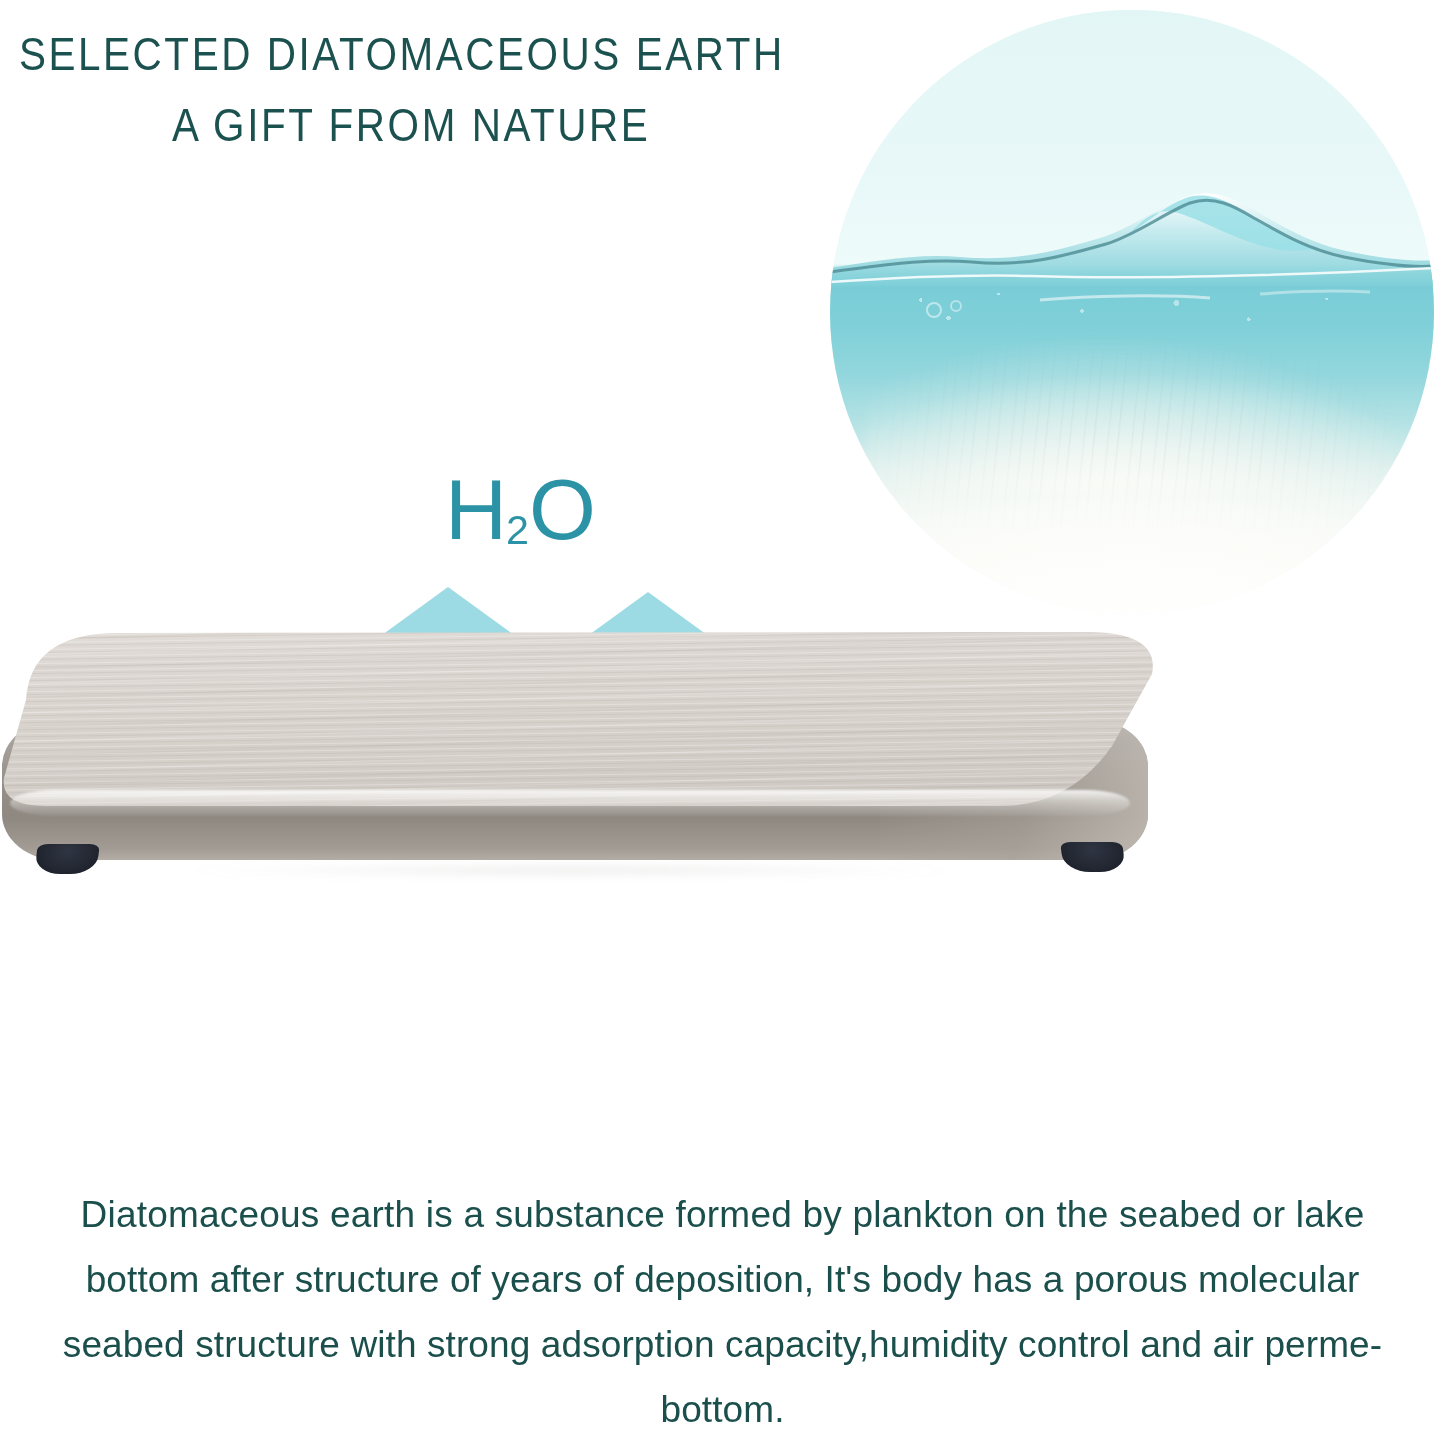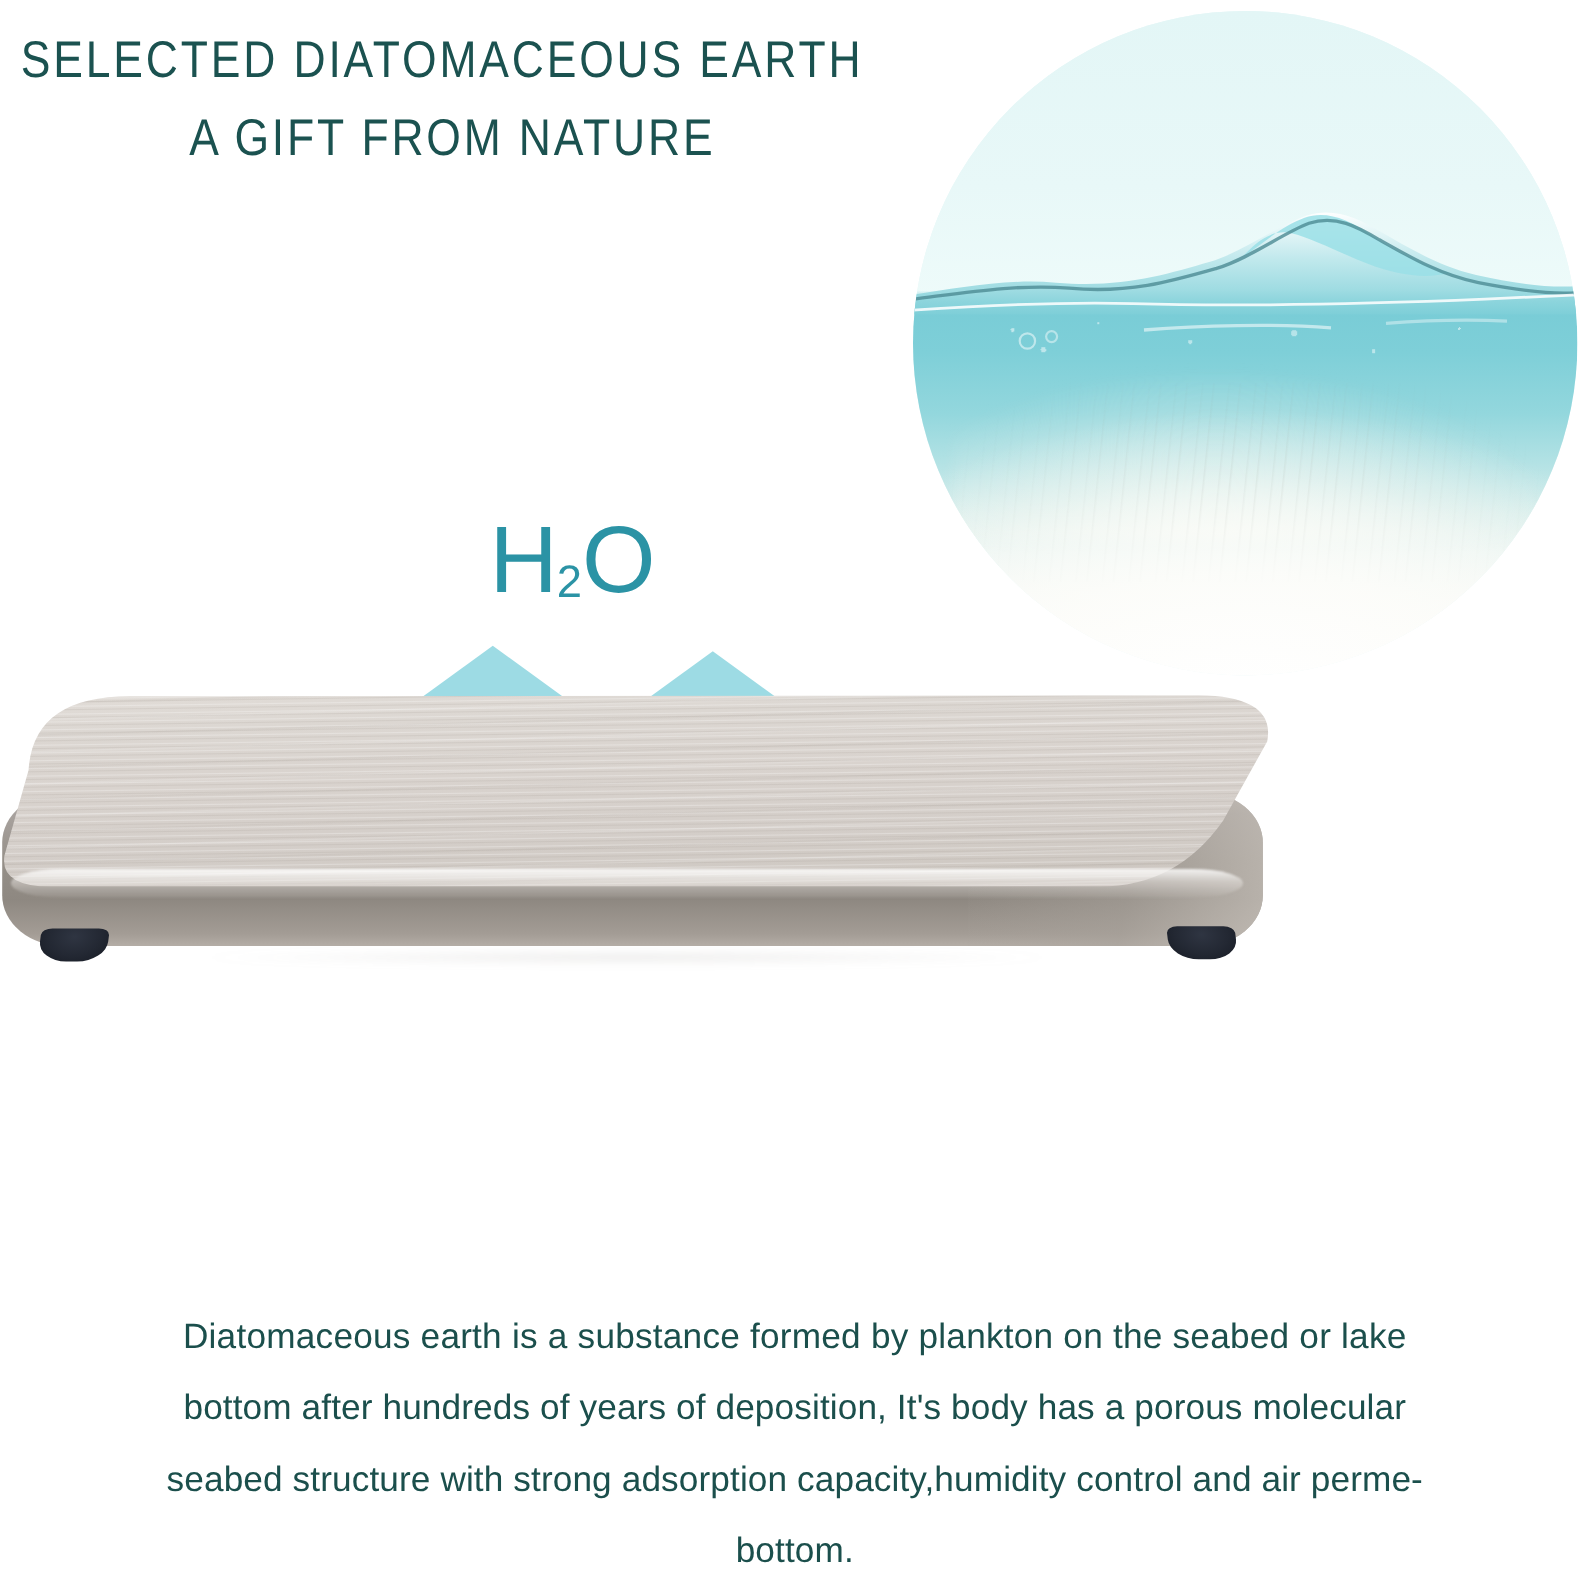--- a/index.html
+++ b/index.html
@@ -270,7 +270,7 @@
     width: 1445px;
     color: #1b4f4c;
     font-family: "Liberation Sans Narrow", "Liberation Sans", sans-serif;
-    font-size: 32px;
+    font-size: 37px;
     line-height: 65px;
     letter-spacing: 0.1px;
     text-align: center;

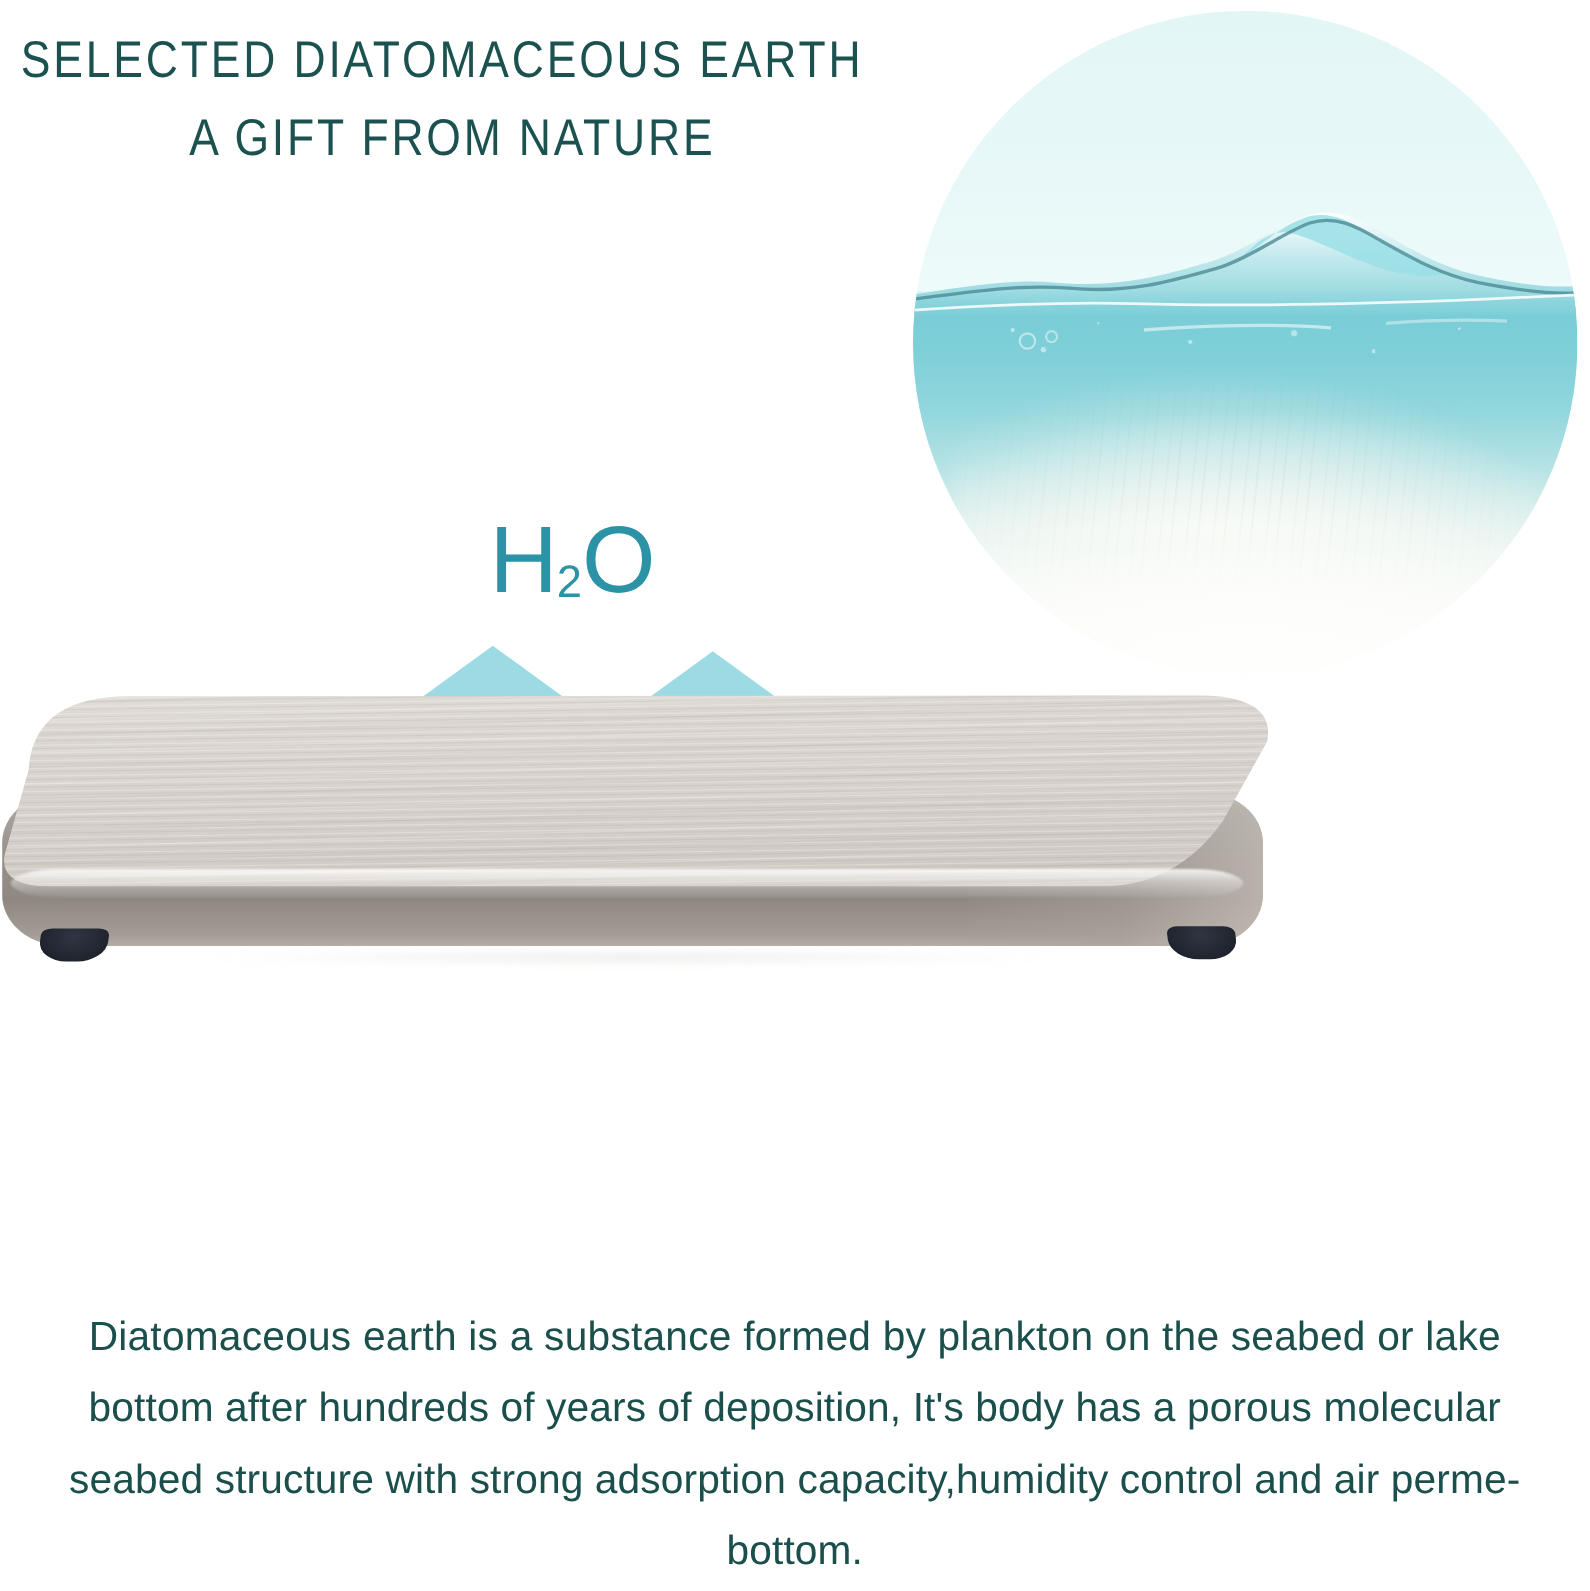--- a/index.html
+++ b/index.html
@@ -356,7 +356,7 @@
 
   <div class="description">
     <span class="d1">Diatomaceous earth is a substance formed by plankton on the seabed or lake</span>
-    <span>bottom after hundreds of years of deposition, It's body has a porous molecular</span>
+    <span>bottom after structure of years of deposition, It's body has a porous molecular</span>
     <span>seabed structure with strong adsorption capacity,humidity control and air perme-</span>
     <span>bottom.</span>
   </div>

